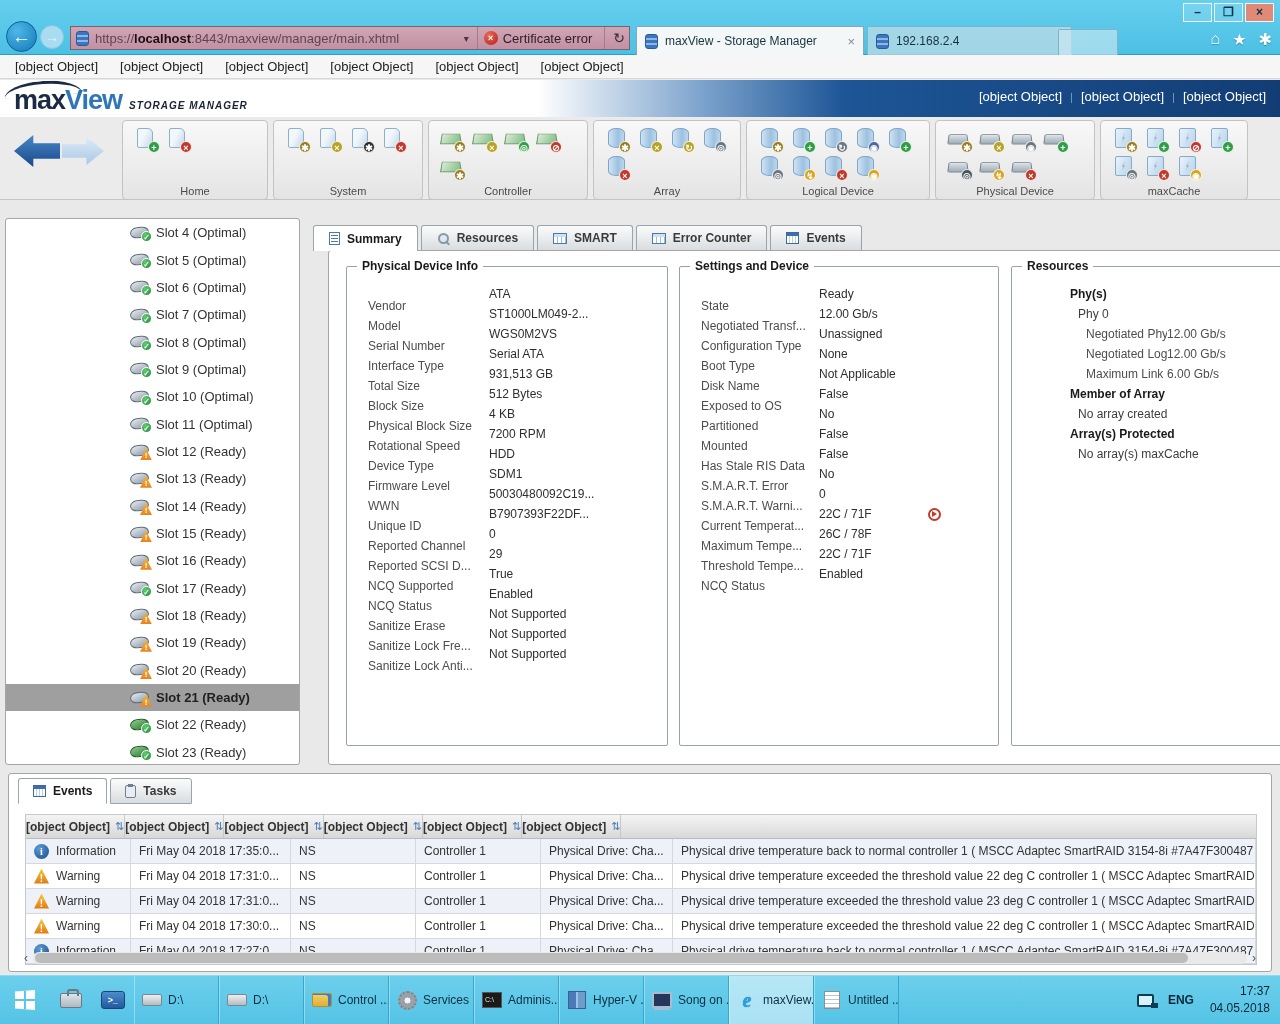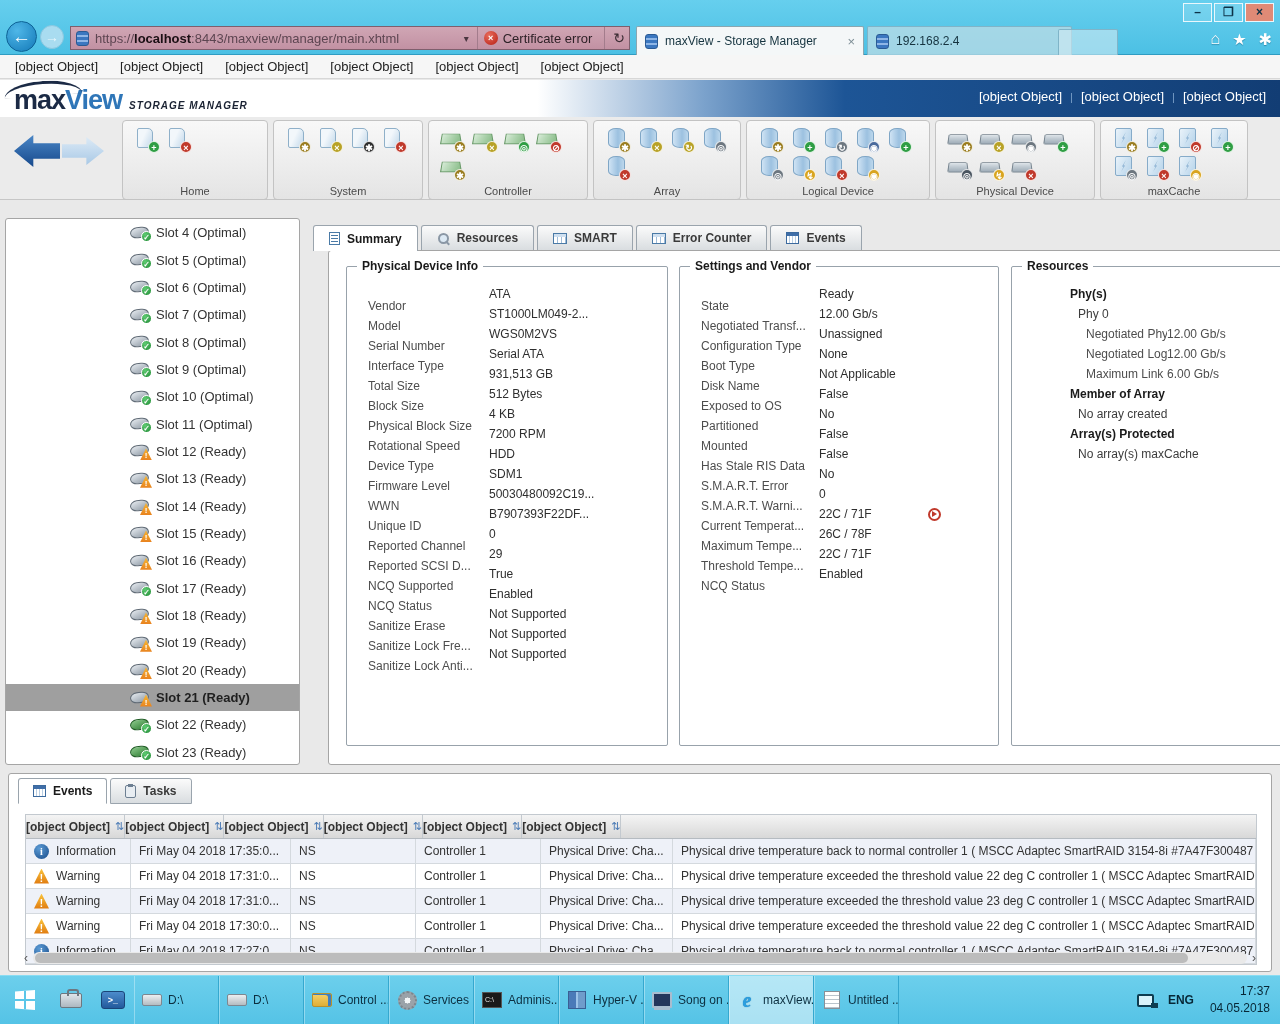--- a/index.html
+++ b/index.html
@@ -873,7 +873,7 @@
       </div>
   </div>
   <div class="panel" id="panel-ss">
-    <div class="panel-legend">Settings and Vendor</div>
+    <div class="panel-legend">Settings and Device</div>
     <div>
 
         <div class="kv">

